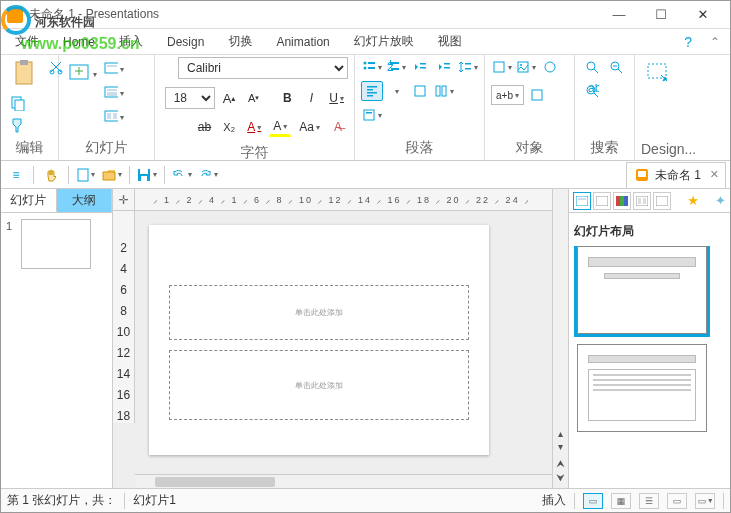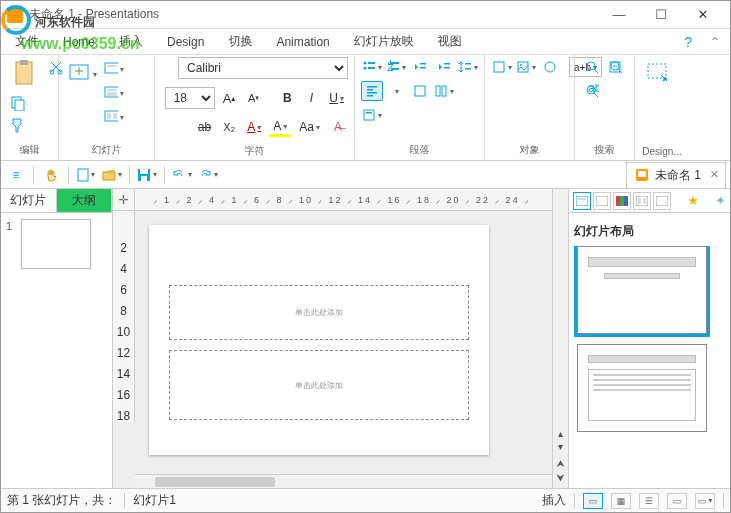--- a/index.html
+++ b/index.html
@@ -291,7 +291,7 @@
   </div>
 
   <div class="rgroup" style="width:90px">
-    <div class="body" style="flex-direction:row;gap:8px">
+    <div class="body" style="flex-direction:column;gap:8px">
       <div class="row">
         <span class="ico btn-sm drop">
             <svg width="14" height="14">

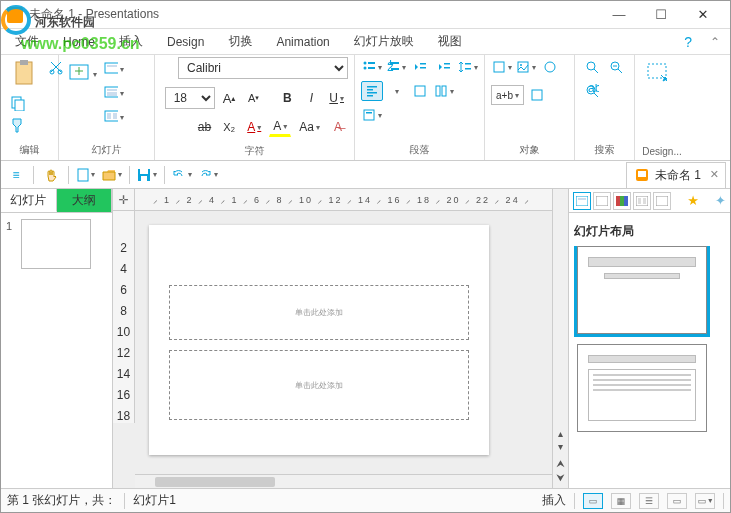--- a/index.html
+++ b/index.html
@@ -20,7 +20,7 @@
 .ribbon{height:106px;display:flex;border-bottom:1px solid #ccc}
 .rgroup{border-right:1px solid #ddd;display:flex;flex-direction:column;padding:2px 6px 0 6px}
 .rgroup .body{flex:1;display:flex;gap:4px;align-items:flex-start}
-.rgroup .label{text-align:center;font-size:10px;color:#666;padding:3px 0}
+.rgroup .label{text-align:center;font-size:14px;color:#666;padding:3px 0}
 .ico{display:inline-flex;align-items:center;justify-content:center;border:1px solid transparent;border-radius:2px;color:#0aa5dd}
 .ico svg{display:block}
 .btn-lg{width:34px;height:34px}

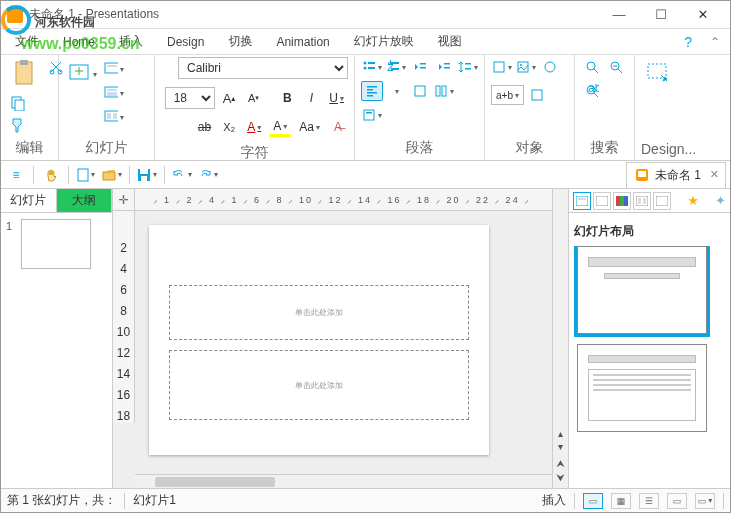--- a/index.html
+++ b/index.html
@@ -45,7 +45,7 @@
 .workspace{display:flex;height:calc(513px - 28px - 26px - 106px - 28px - 24px - 2px)}
 .leftpanel{width:112px;border-right:1px solid #ccc;display:flex;flex-direction:column}
 .tabs{display:flex;height:24px;border-bottom:1px solid #ccc}
-.tabs .tab{flex:1;text-align:center;line-height:22px;border-right:1px solid #ccc;background:#22c55e}
+.tabs .tab{flex:1;text-align:center;line-height:22px;border-right:1px solid #ccc;background:#7dd3fc}
 .tabs .tab.active{background:#fff;border-bottom:1px solid #fff}
 .thumb-area{flex:1;padding:6px;background:#fff;overflow:auto}
 .thumb{border:1px solid #bbb;width:70px;height:50px;background:#fff;margin-left:14px;position:relative}

